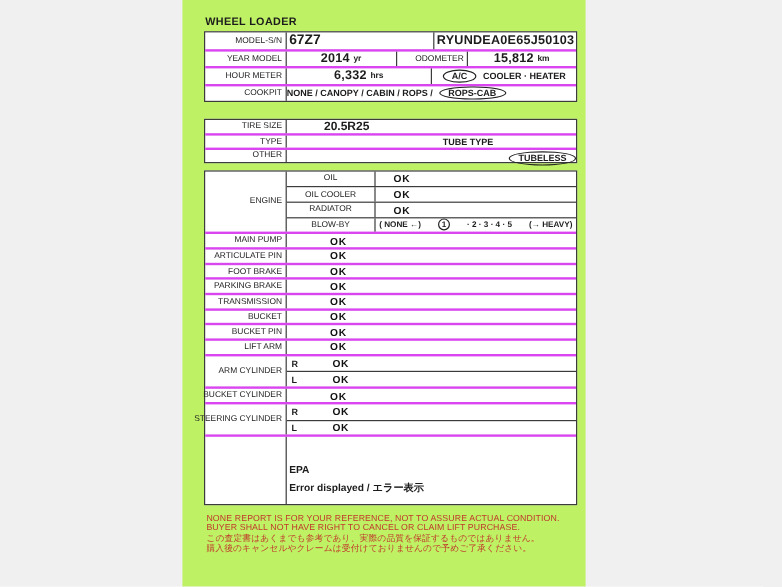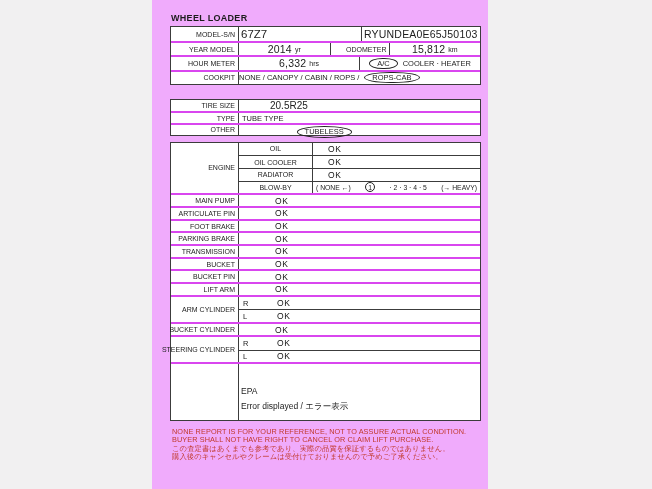--- a/index.html
+++ b/index.html
@@ -5,7 +5,7 @@
   * { margin:0; padding:0; box-sizing:border-box; }
   body { font-family:"Liberation Sans", sans-serif; }
   .page { position:relative; width:652px; height:489px; background:#f1f0f1; color:#1c1c1c; overflow:hidden; }
-  .sheet { position:absolute; left:152px; top:0; width:336px; height:489px; background:#f0abfc; padding:13px 0 0 18px; }
+  .sheet { position:absolute; left:152px; top:0; width:336px; height:489px; background:#bef264; padding:13px 0 0 18px; }
   .title { font-size:9px; font-weight:bold; letter-spacing:0.3px; margin:0 0 3px 1px; }
   .tbl { width:311px; border:1px solid #3c3c3c; background:#fff; }
   .mt14 { margin-top:14px; } .mt6 { margin-top:6px; }

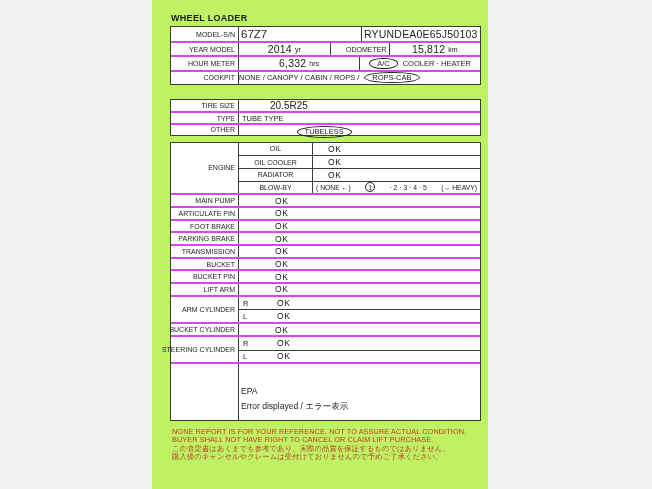--- a/index.html
+++ b/index.html
@@ -16,7 +16,7 @@
   .h14 { height:14.2px; } .h12 { height:11.6px; } .h13 { height:12.7px; }
   .lab { width:67px; justify-content:flex-end; padding-right:3px; font-size:7px; white-space:nowrap; color:#222; }
   .sublab { width:73px; justify-content:center; font-size:7px; }
-  .val { flex:1; font-size:8.5px; }
+  .val { flex:1; font-size:8.5px;font-weight:bold; }
   .okv { letter-spacing:0.6px; font-size:8.5px; color:#111; }
   .ok-plain { padding-left:36px; }
   .ok-eng { padding-left:15px; }

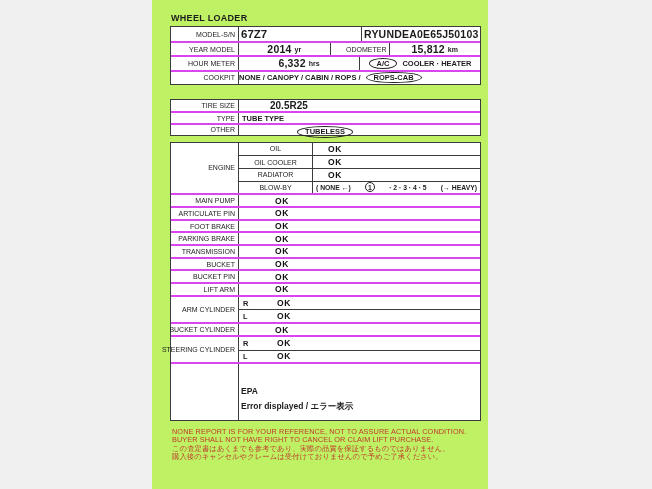--- a/index.html
+++ b/index.html
@@ -23,7 +23,7 @@
   .big { font-size:11.5px; } .med { font-size:10.5px; letter-spacing:0.2px; } .sz10 { font-size:10px; }
   .unit { font-size:7px; margin-left:3px; }
   .cent { justify-content:center; }
-  .pl2 { padding-left:2px; } .pl3 { padding-left:3px; } .pl31 { padding-left:31px; }
+  .pl2 { padding-left:2px; } .pl3 { padding-left:3px;justify-content:flex-end; } .pl31 { padding-left:31px; }
   .w64 { width:64px; } .w59 { width:59px; justify-content:flex-end; padding-right:2px; font-size:7px; }
   .ell { display:inline-flex; align-items:center; justify-content:center; border:1px solid #222;
          border-radius:50%; padding:1px 7px; line-height:1; }

